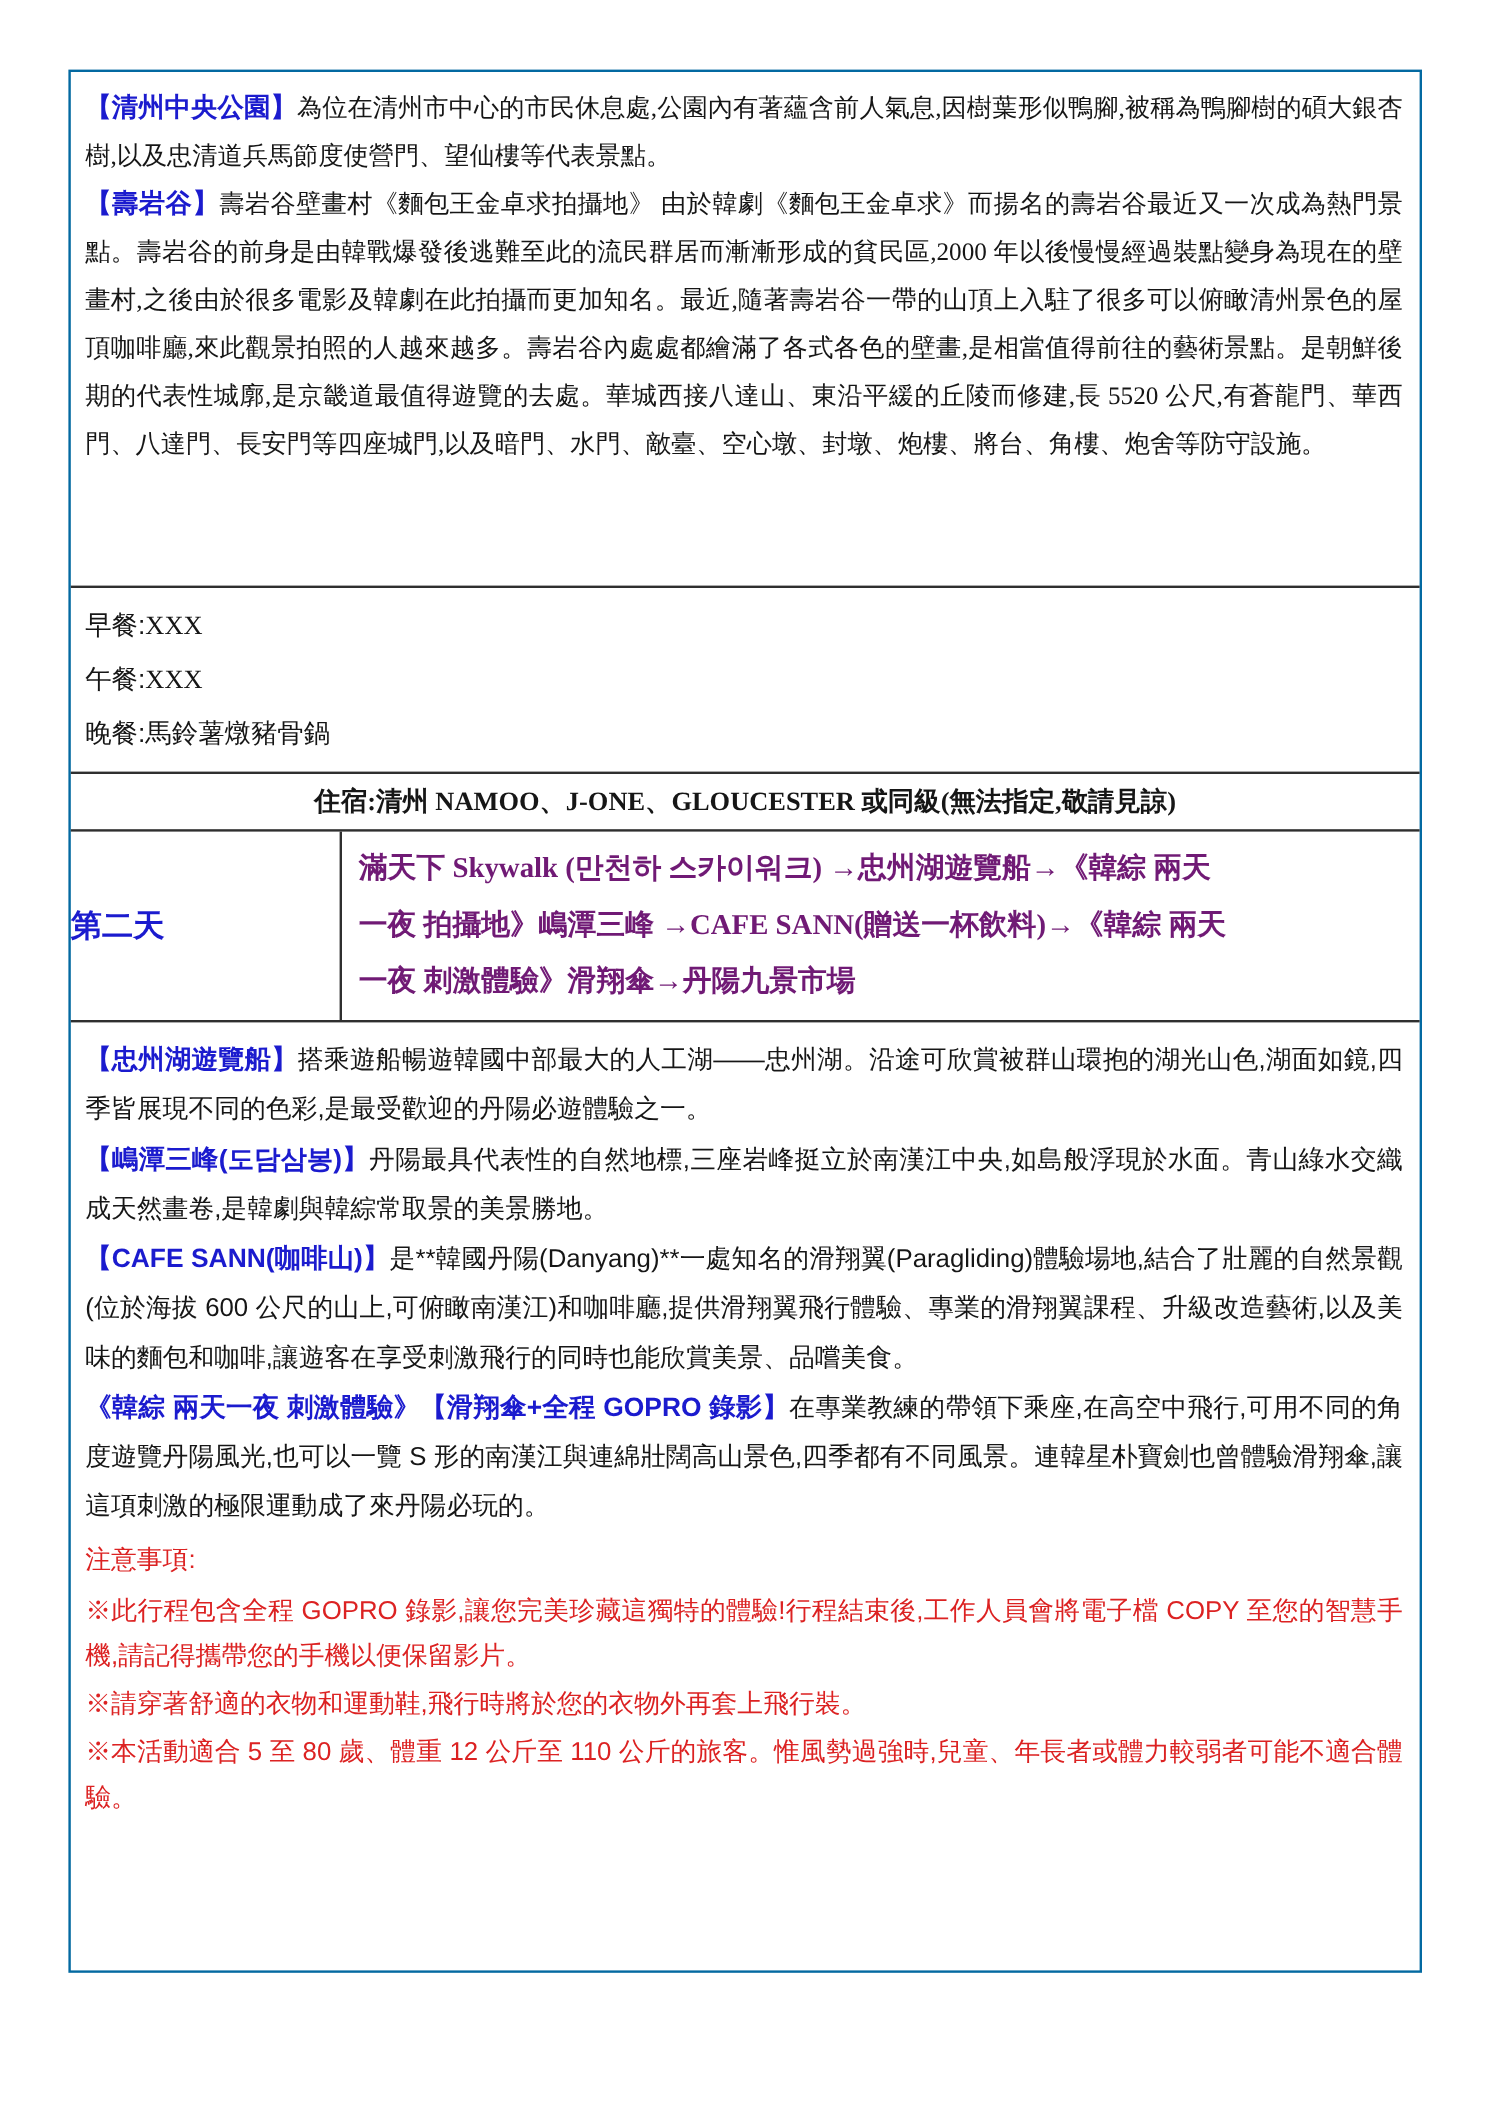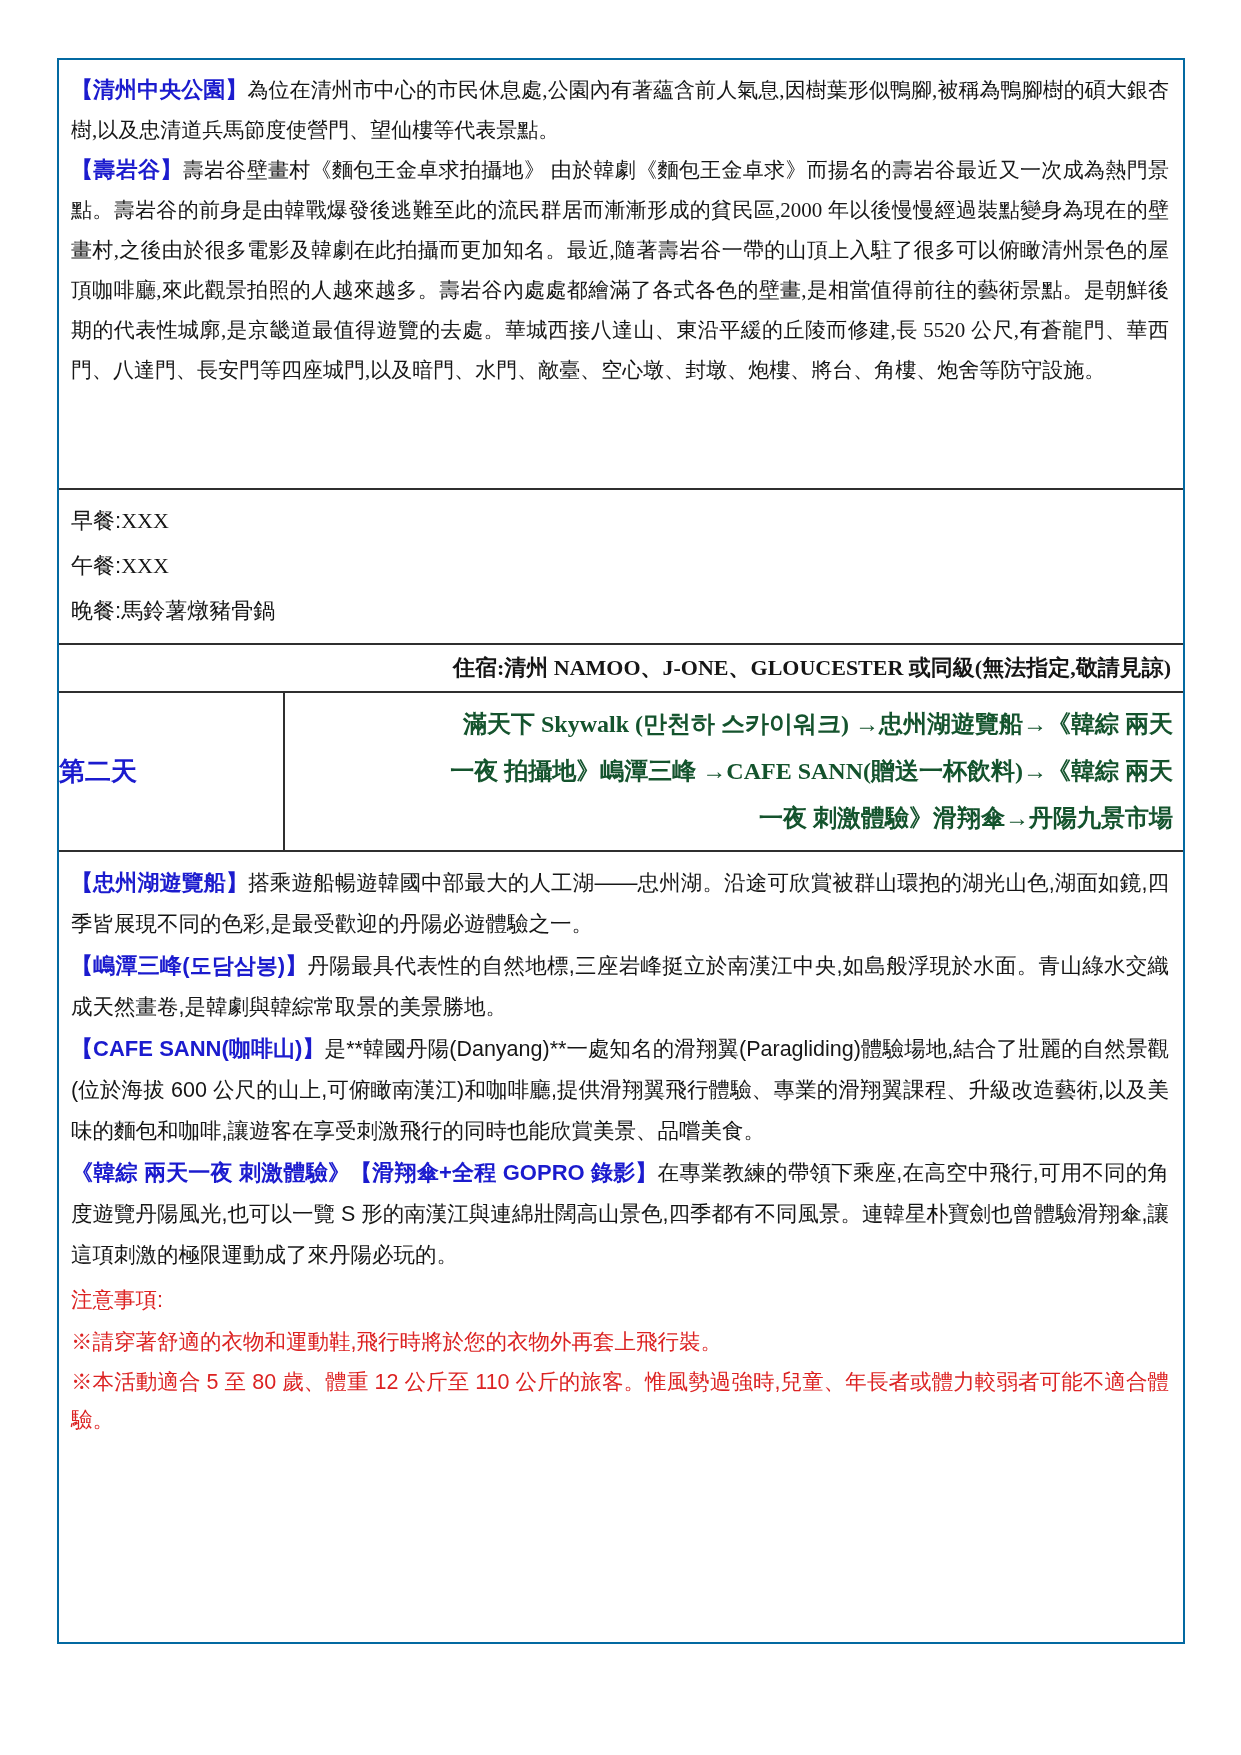--- a/index.html
+++ b/index.html
@@ -18,7 +18,7 @@
   .meal .mv{font-family:"Liberation Serif",serif;}
   
   .row-lodging{padding:6px 12px;min-height:46px;}
-  .row-lodging .para{font-family:"Liberation Serif",serif;font-size:22px;font-weight:bold;line-height:34px;text-align:right;}
+  .row-lodging .para{font-family:"Liberation Serif",serif;font-size:22px;font-weight:bold;line-height:34px;text-align:center;}
   
   .row-day2{display:flex;min-height:152px;}
   .day-cell{width:226px;border-right:2px solid #2f2f2f;display:flex;align-items:center;justify-content:flex-start;box-sizing:border-box;}

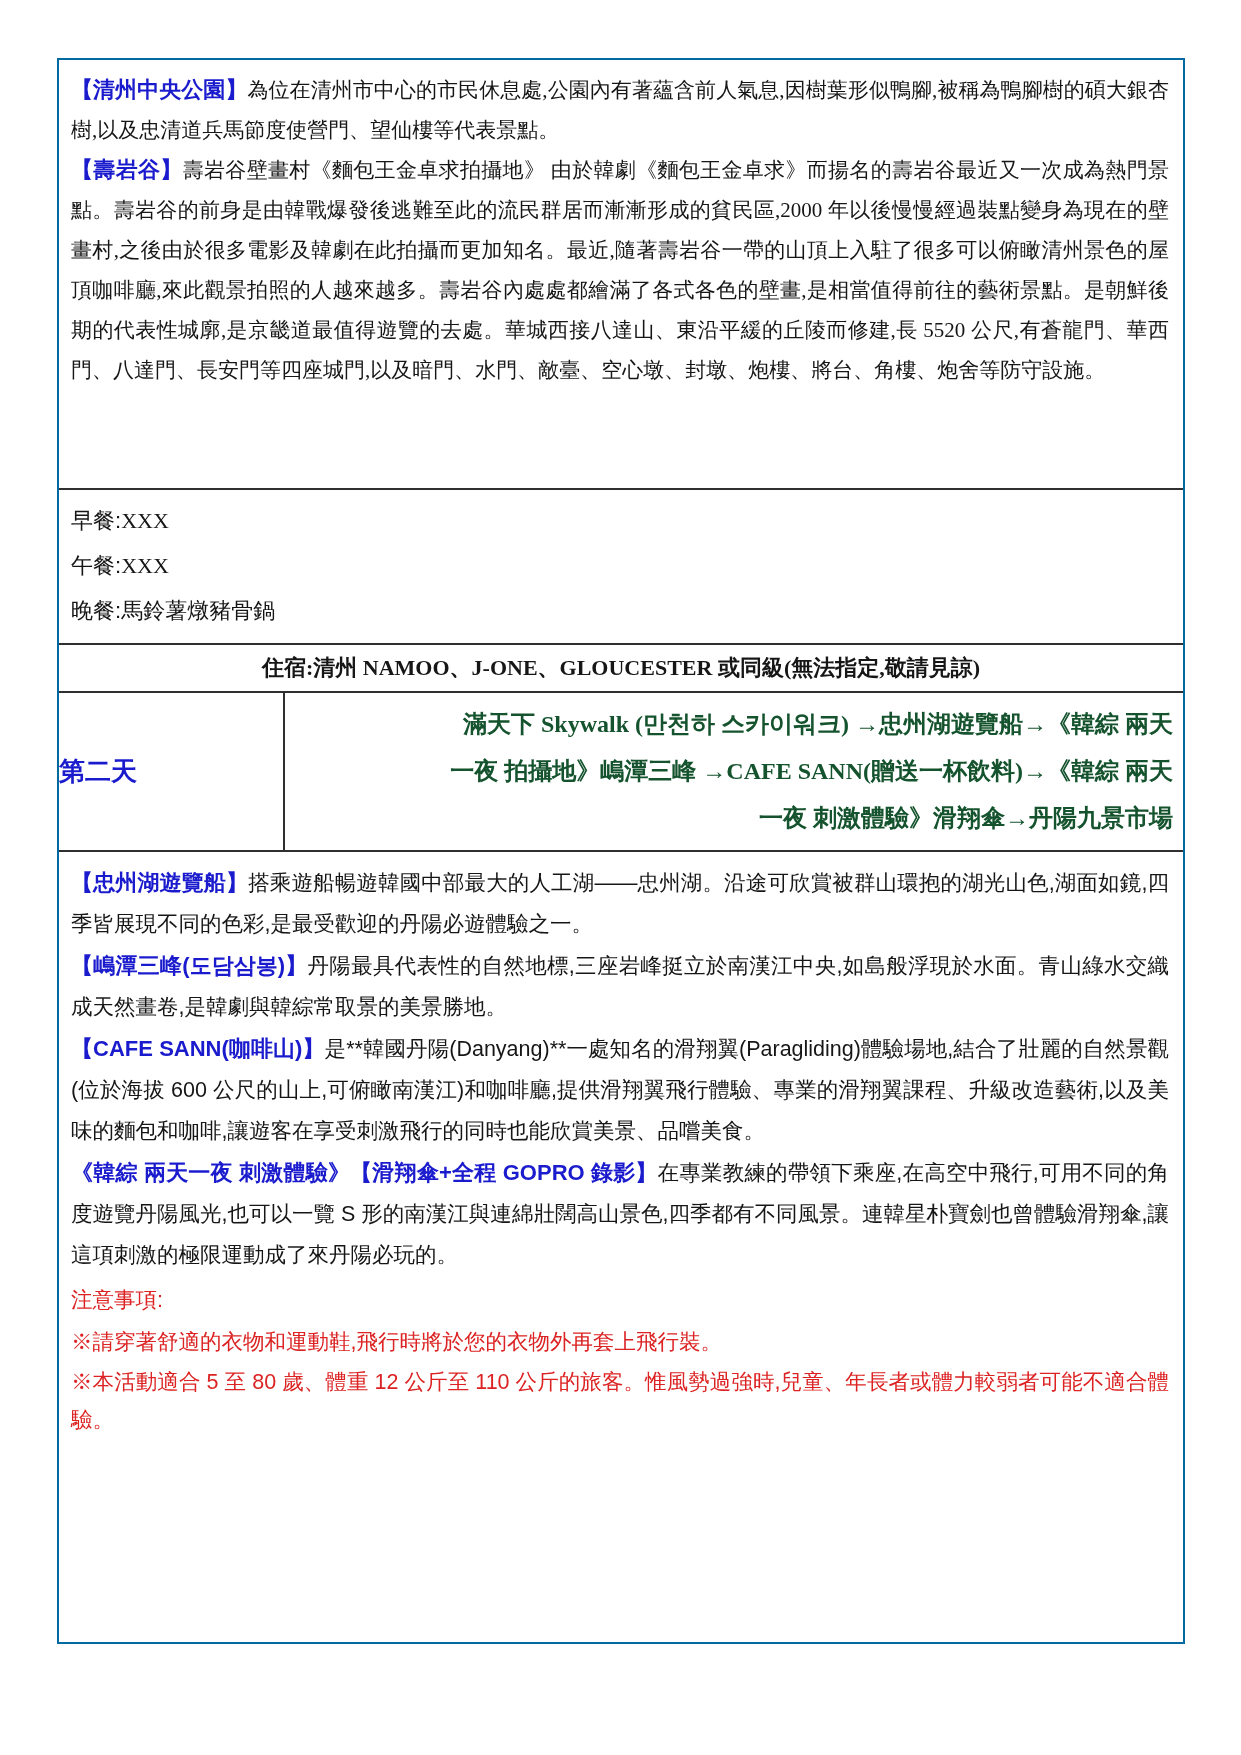--- a/index.html
+++ b/index.html
@@ -24,7 +24,7 @@
   .day-cell{width:226px;border-right:2px solid #2f2f2f;display:flex;align-items:center;justify-content:flex-start;box-sizing:border-box;}
   .day-label{color:#1b1bce;font-weight:bold;font-size:26px;}
   .route-cell{flex:1;padding:8px 10px 8px 14px;}
-  .route-line{color:#14532d;font-weight:bold;font-size:24px;line-height:47px;font-family:"Liberation Serif",serif;text-align:right;}
+  .route-line{color:#701a75;font-weight:bold;font-size:24px;line-height:47px;font-family:"Liberation Serif",serif;text-align:left;}
   
   .row-day2-info{padding:10px 14px 16px 12px;min-height:790px;}
   .row-day2-info .para{font-size:21.5px;line-height:41px;}

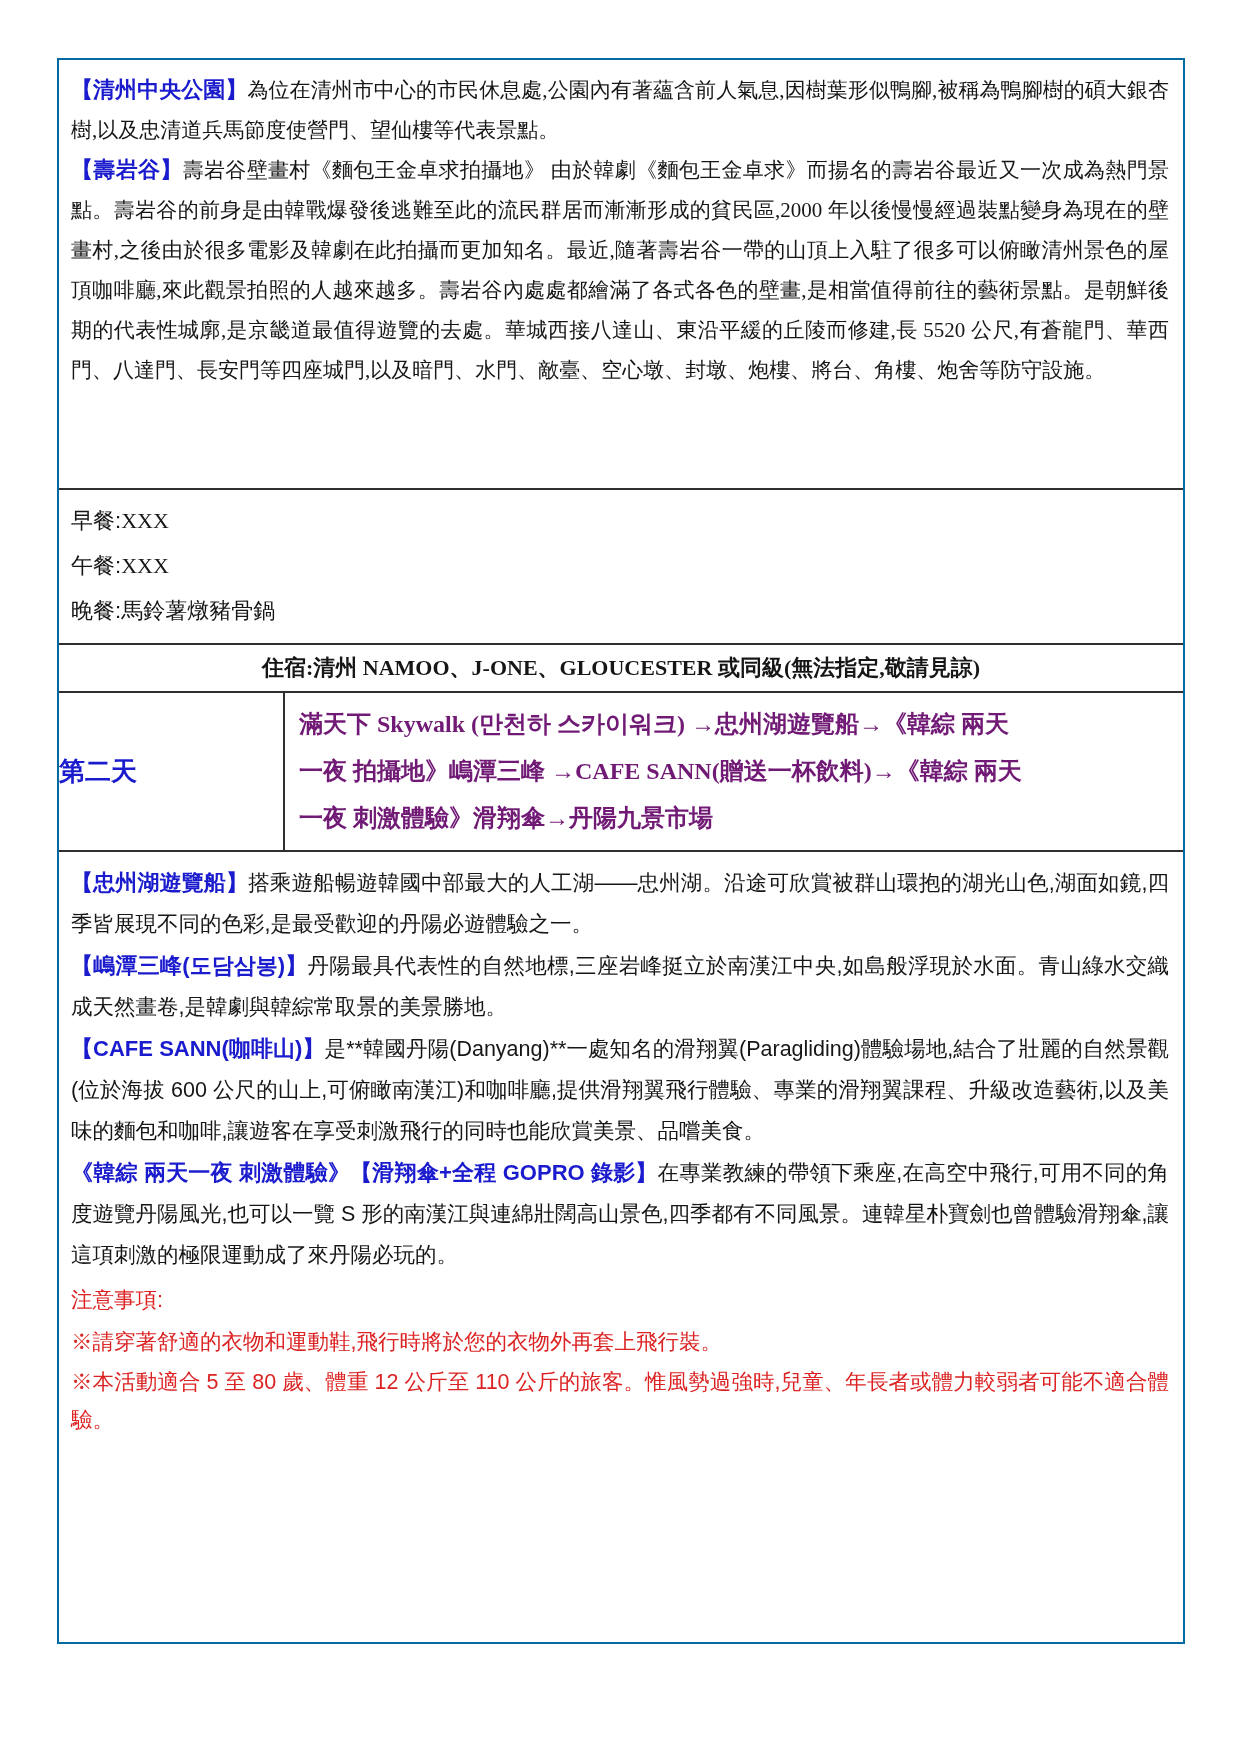--- a/index.html
+++ b/index.html
@@ -69,6 +69,7 @@
     <p class="para"><span class="h-blue">《韓綜 兩天一夜 刺激體驗》【滑翔傘+全程 GOPRO 錄影】</span><span>在專業教練的帶領下乘座,在高空中飛行,可用不同的角度遊覽丹陽風光,也可以一覽 S 形的南漢江與連綿壯闊高山景色,四季都有不同風景。連韓星朴寶劍也曾體驗滑翔傘,讓這項刺激的極限運動成了來丹陽必玩的。</span></p>
 
     <p class="notes-title">注意事項:</p>
+    <p class="note">※此行程包含全程 GOPRO 錄影,讓您完美珍藏這獨特的體驗!行程結束後,工作人員會將電子檔 COPY 至您的智慧手機,請記得攜帶您的手機以便保留影片。</p>
     <p class="note">※請穿著舒適的衣物和運動鞋,飛行時將於您的衣物外再套上飛行裝。</p>
     <p class="note">※本活動適合 5 至 80 歲、體重 12 公斤至 110 公斤的旅客。惟風勢過強時,兒童、年長者或體力較弱者可能不適合體驗。</p>
   </section>

